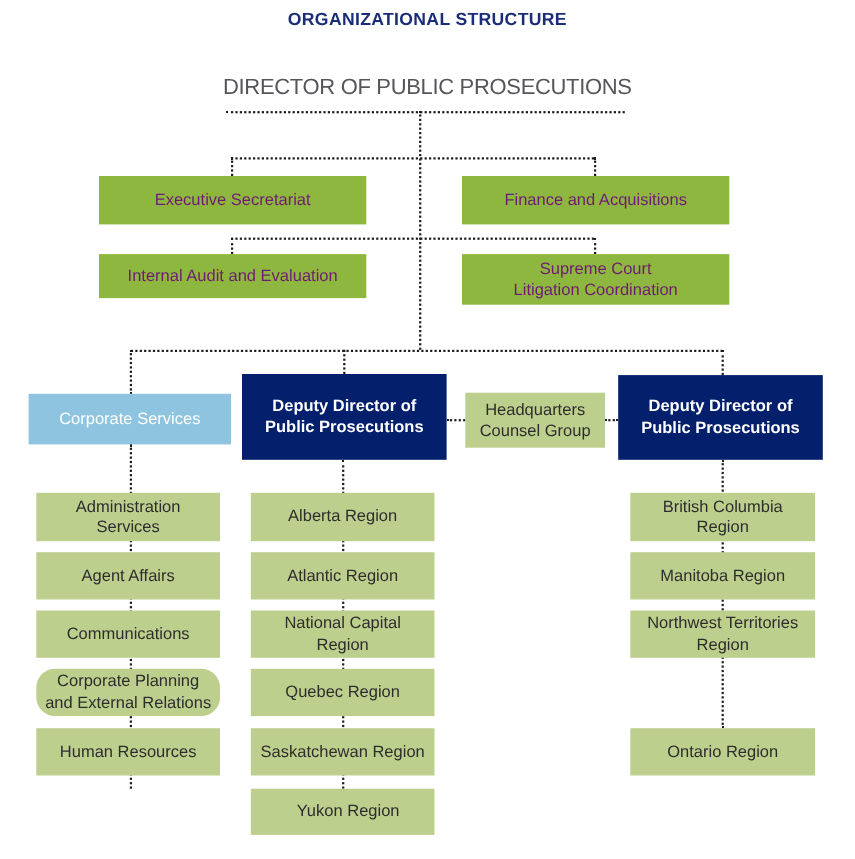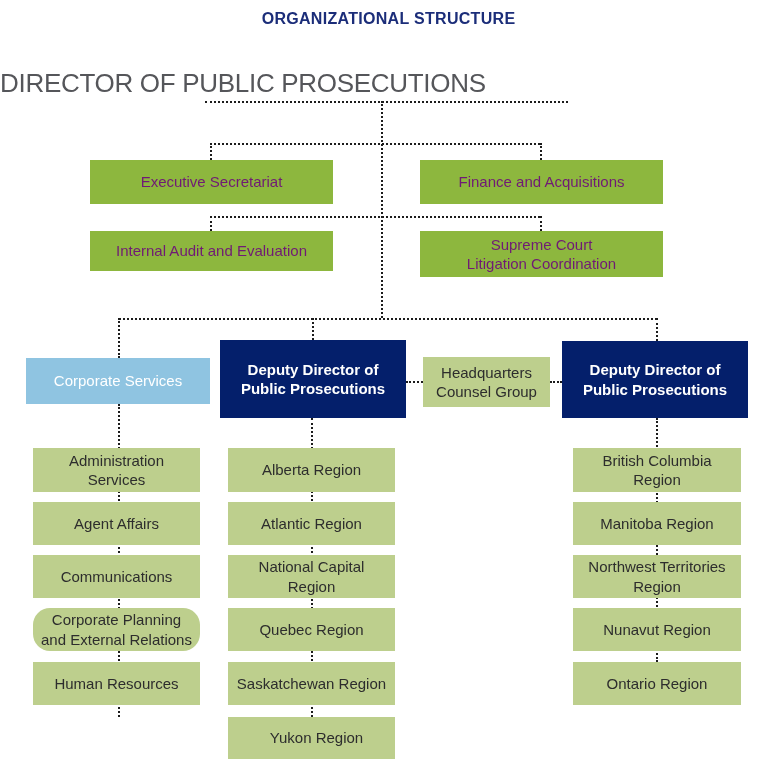--- a/index.html
+++ b/index.html
@@ -13,8 +13,8 @@
     color:var(--title-navy,#1b2d79);
   }
   .root-label {
-    position:absolute; left:0; right:0; top:68px; text-align:left;
-    font-size:26px; font-weight:400; letter-spacing:-0.3px;
+    position:absolute; left:0; right:0; top:68px; text-align:center;
+    font-size:20px; font-weight:400; letter-spacing:-0.3px;
     color:var(--heading-gray,#55565a);
   }
   .box {

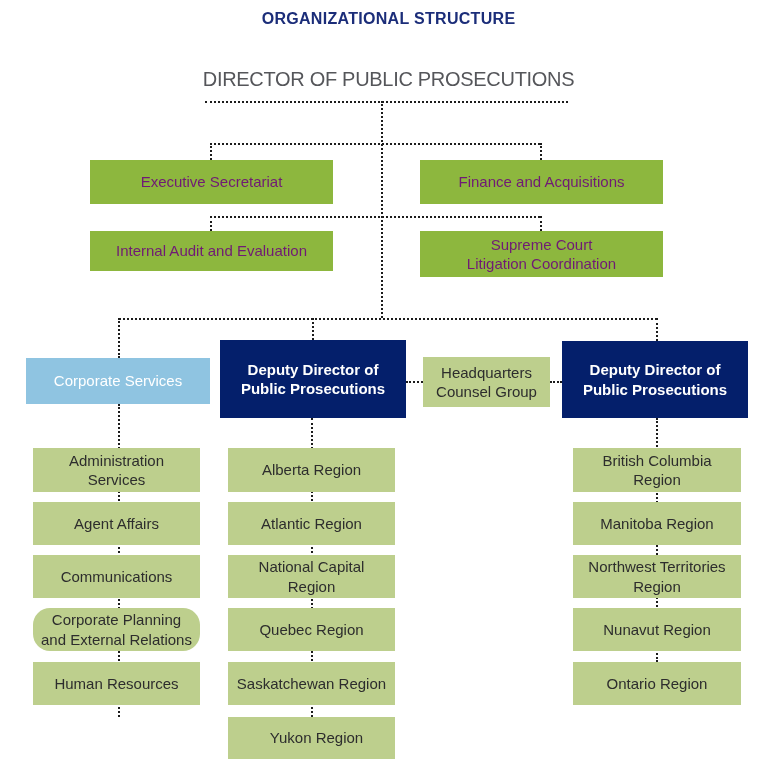--- a/index.html
+++ b/index.html
@@ -95,7 +95,6 @@
   <div class="box lightgreen" style="left:573px; top:502px; width:168px; height:43px;">Manitoba Region</div>
   <div class="box lightgreen" style="left:573px; top:555px; width:168px; height:43px;">Northwest Territories
 Region</div>
-  <div class="box lightgreen" style="left:573px; top:608px; width:168px; height:43px;">Nunavut Region</div>
   <div class="box lightgreen" style="left:573px; top:662px; width:168px; height:43px;">Ontario Region</div>
 
 </div>

